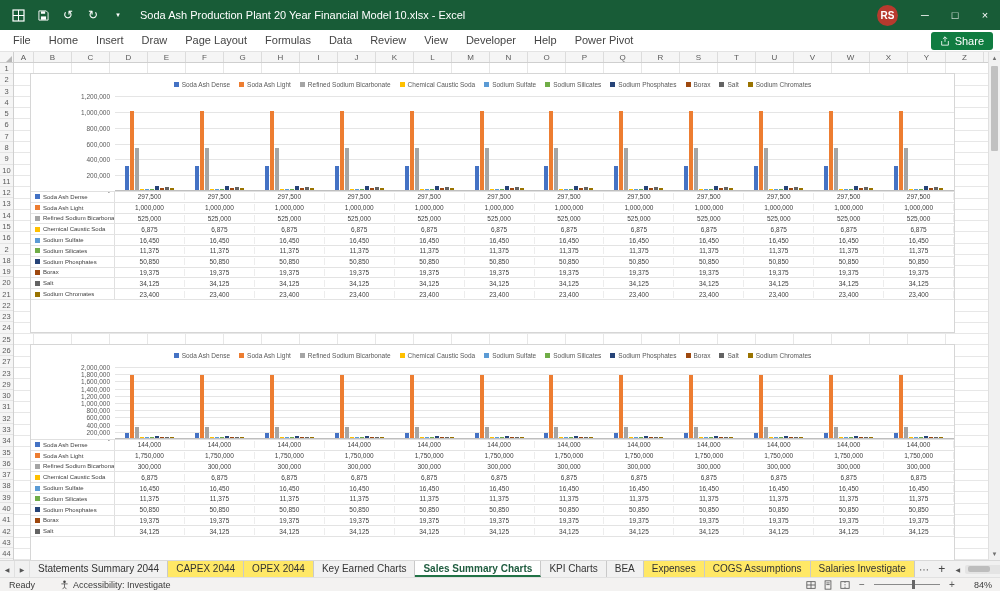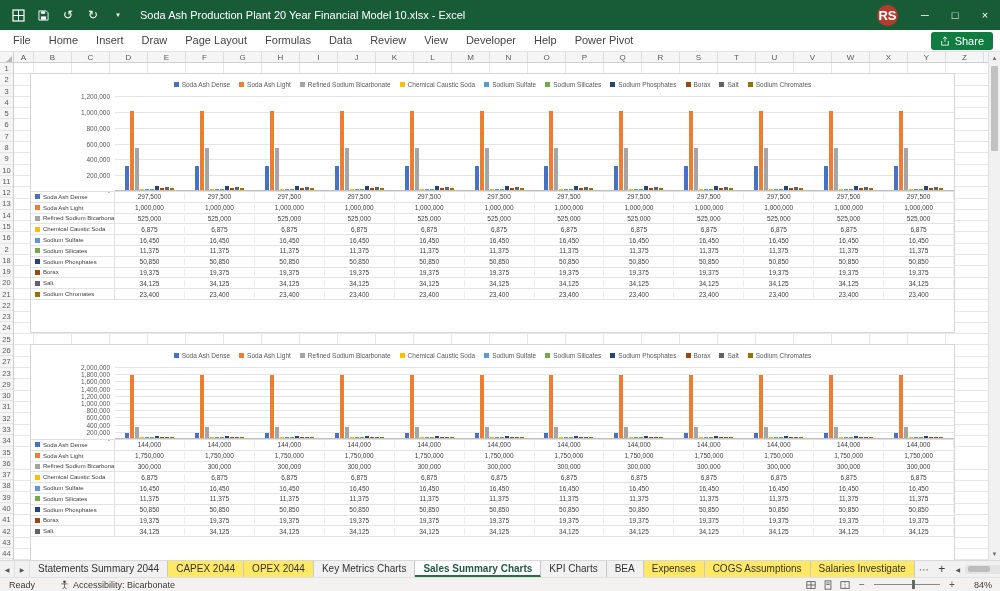--- a/index.html
+++ b/index.html
@@ -15,7 +15,7 @@
   .doc-title { font-size:11px; white-space:nowrap; margin-left:4px; color:#fff; }
   .search-box { position:absolute; left:380px; top:5px; width:244px; height:20px; background:#0F4127; border-radius:3px; display:flex; align-items:center; gap:7px; padding:0 9px; font-size:11px; color:#DCE9E1; }
   .tb-right { position:absolute; right:0; top:0; height:30px; display:flex; align-items:center; }
-  .avatar { width:21px; height:21px; border-radius:50%; background:#B73A2E; color:#fff; font-size:13px; font-weight:bold; display:flex; align-items:center; justify-content:center; margin-right:12px; }
+  .avatar { width:21px; height:21px; border-radius:50%; background:#B73A2E; color:#fff; font-size:10px; font-weight:bold; display:flex; align-items:center; justify-content:center; margin-right:12px; }
   .win-btn { width:30px; height:30px; display:flex; align-items:center; justify-content:center; font-size:11px; color:#fff; }
   
   .ribbon-row { position:absolute; top:30px; left:0; right:0; height:22px; background:#fff; border-bottom:1px solid #E3E3E3; display:flex; align-items:center; }

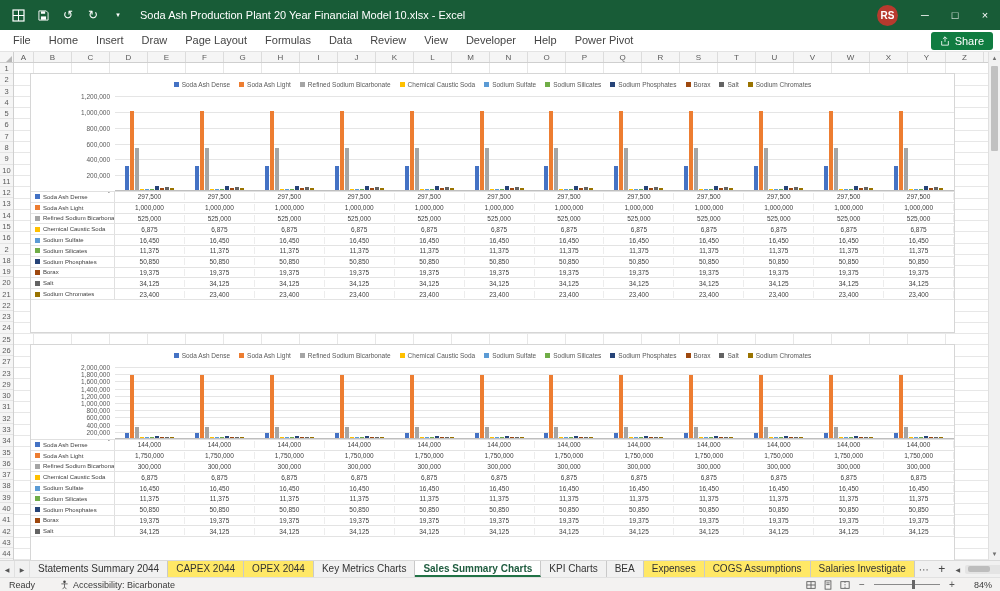--- a/index.html
+++ b/index.html
@@ -1006,7 +1006,7 @@
         <div class="sheet-tab">Statements Summary 2044</div>
         <div class="sheet-tab yellow">CAPEX 2044</div>
         <div class="sheet-tab yellow">OPEX 2044</div>
-        <div class="sheet-tab">Key Metrics Charts</div>
+        <div class="sheet-tab">Key Earned Charts</div>
         <div class="sheet-tab active">Sales Summary Charts</div>
         <div class="sheet-tab">KPI Charts</div>
         <div class="sheet-tab">BEA</div>

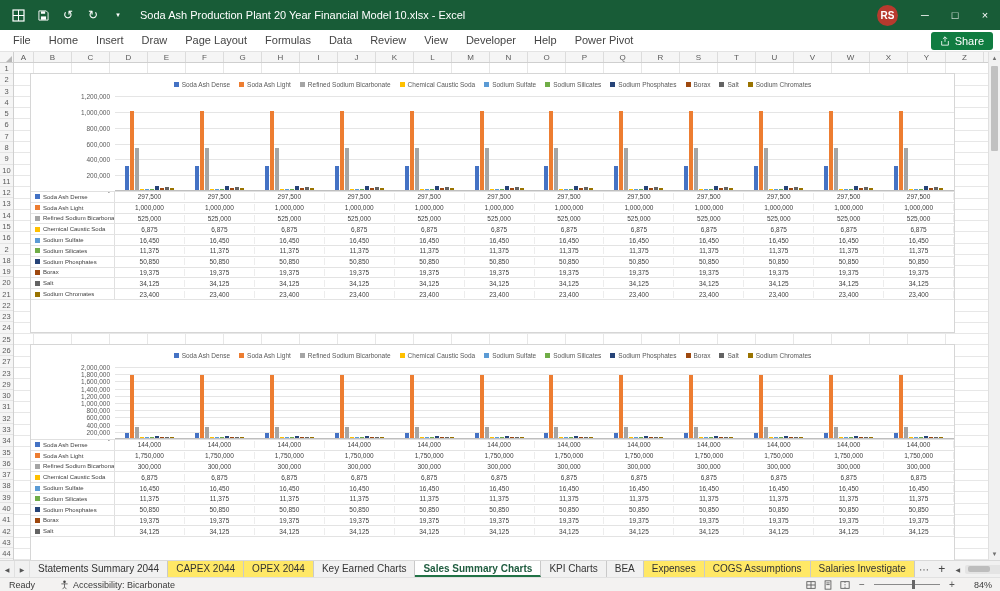--- a/index.html
+++ b/index.html
@@ -1035,7 +1035,7 @@
             <path d="M1.8 5h8.4M6 5v4.2M6 9.2L3.4 12M6 9.2L8.6 12" stroke="#444" fill="none"></path>
           </svg>
       </span>
-      <span>Accessibility: Bicarbonate</span>
+      <span>Accessibility: Investigate</span>
     </div>
     <div class="sb-right">
       <span class="view-ic">

